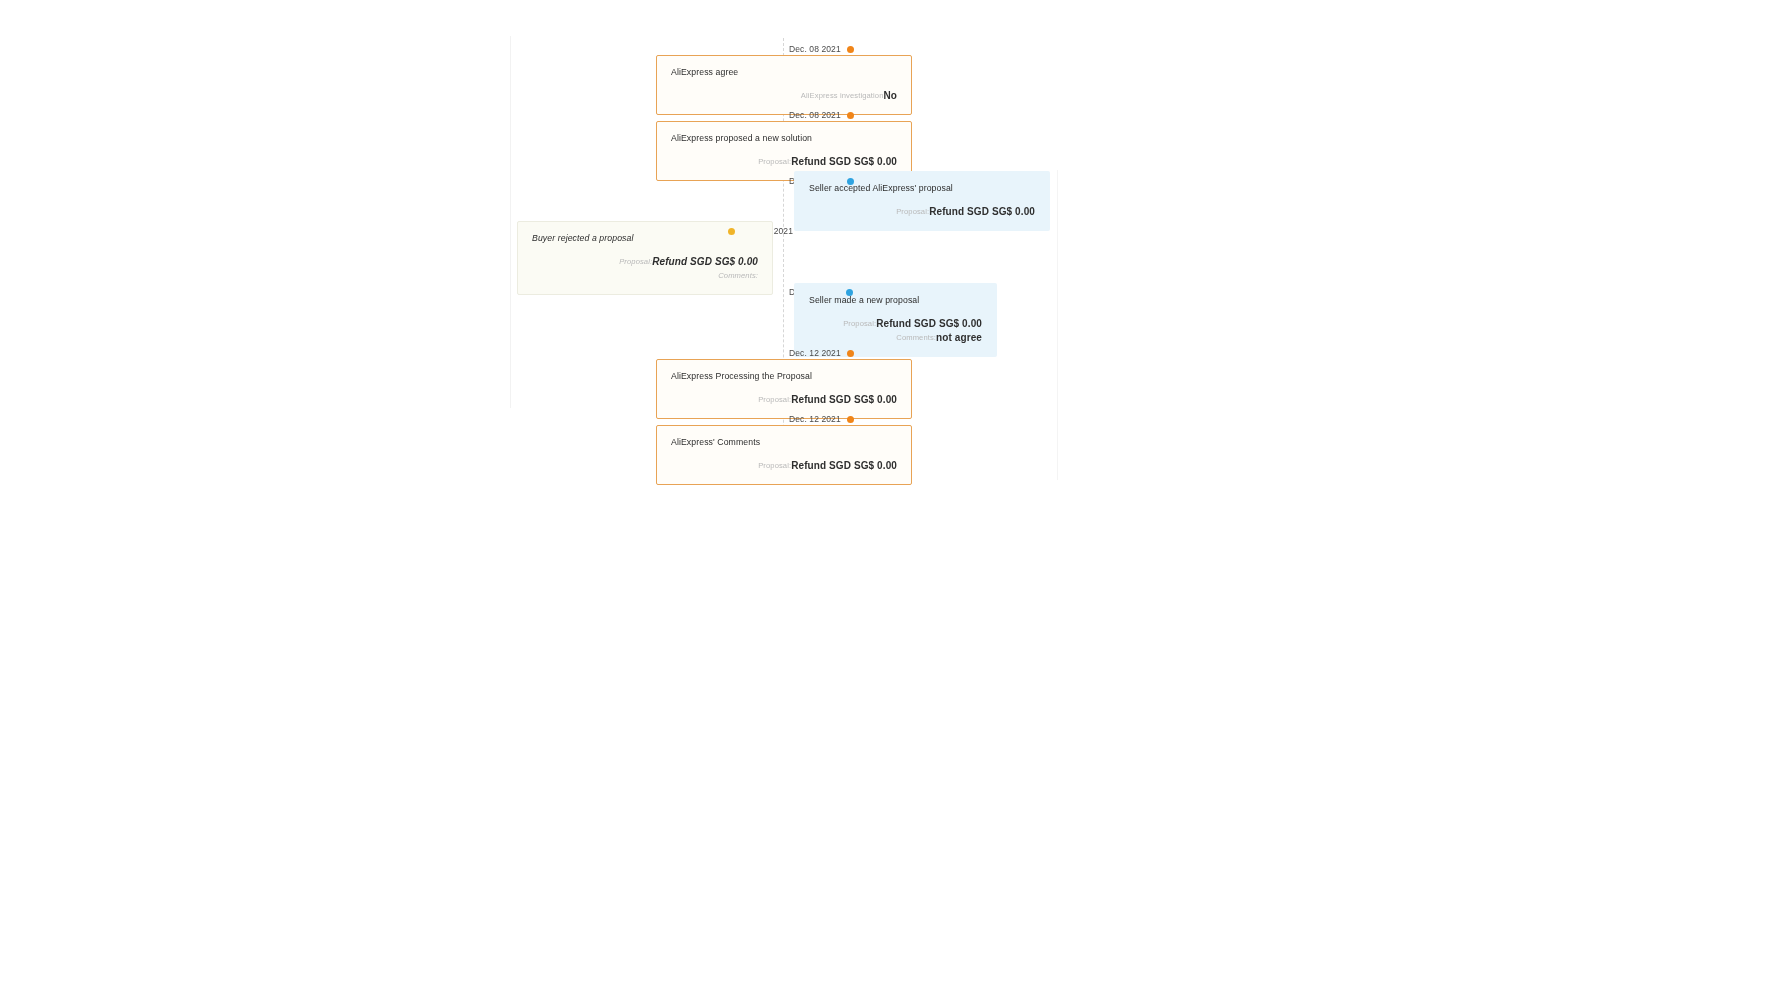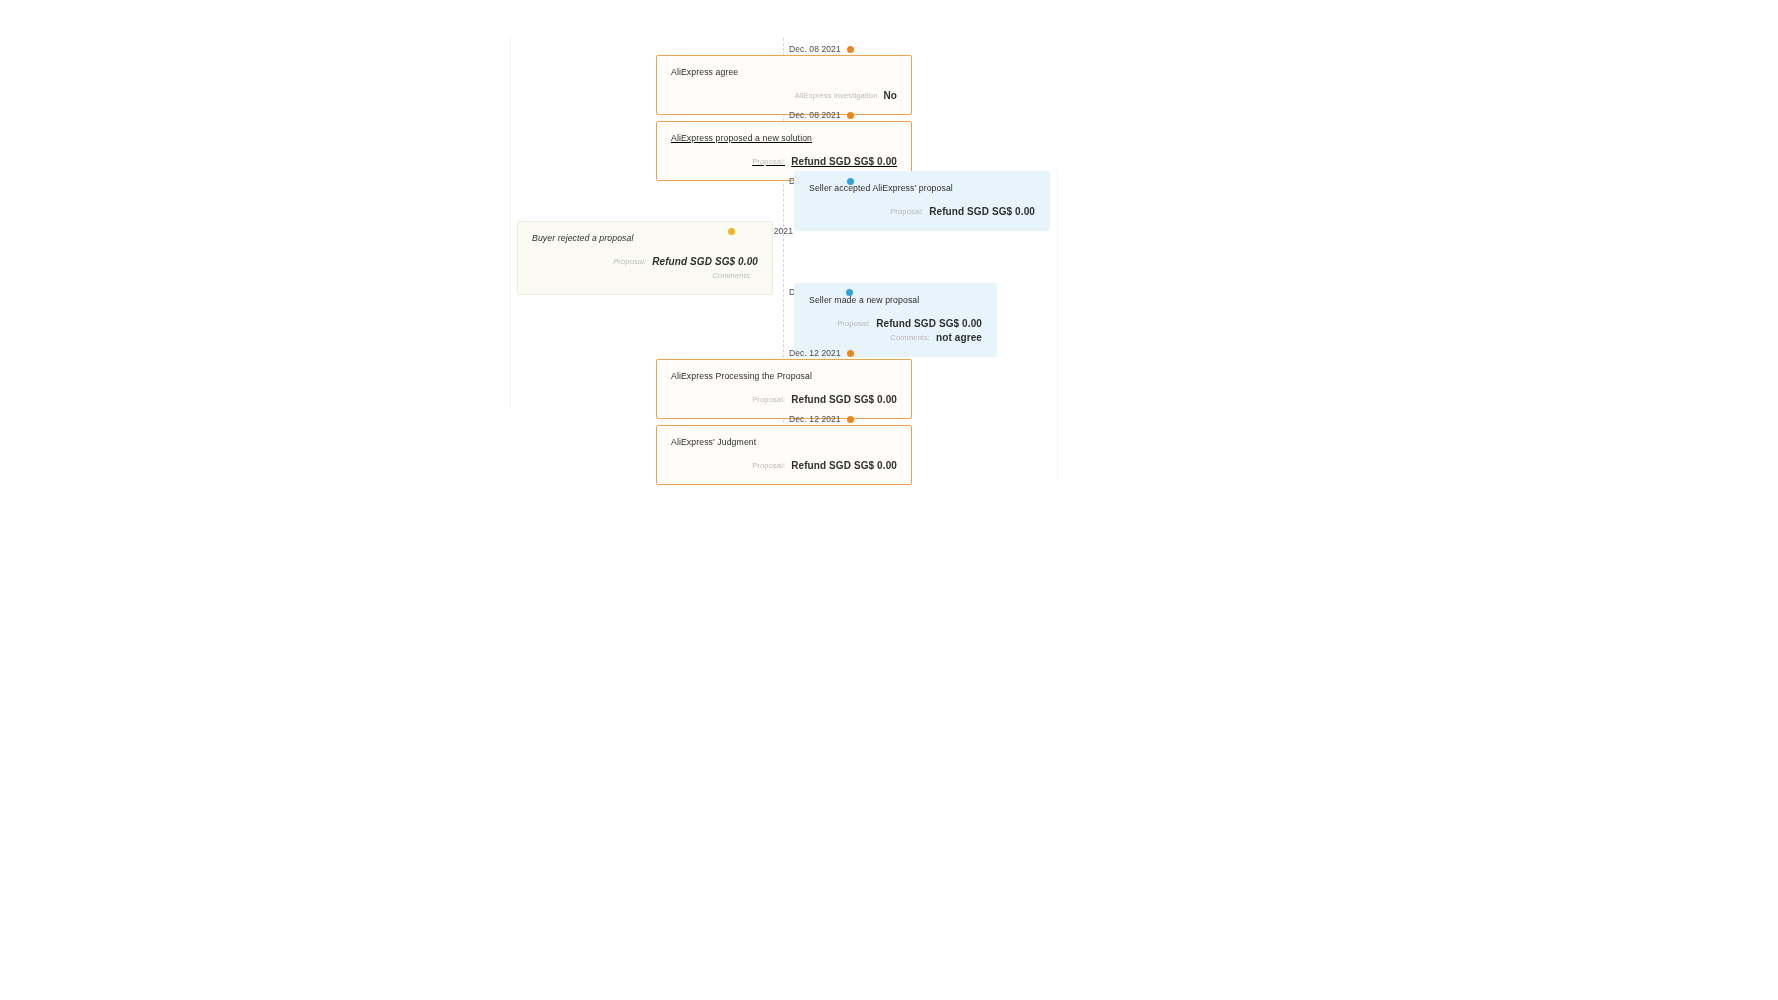--- a/index.html
+++ b/index.html
@@ -101,7 +101,6 @@
     display: flex;
     justify-content: flex-end;
     align-items: flex-start;
-    gap: 6px;
     line-height: 13px;
     margin-top: 1px;
   }

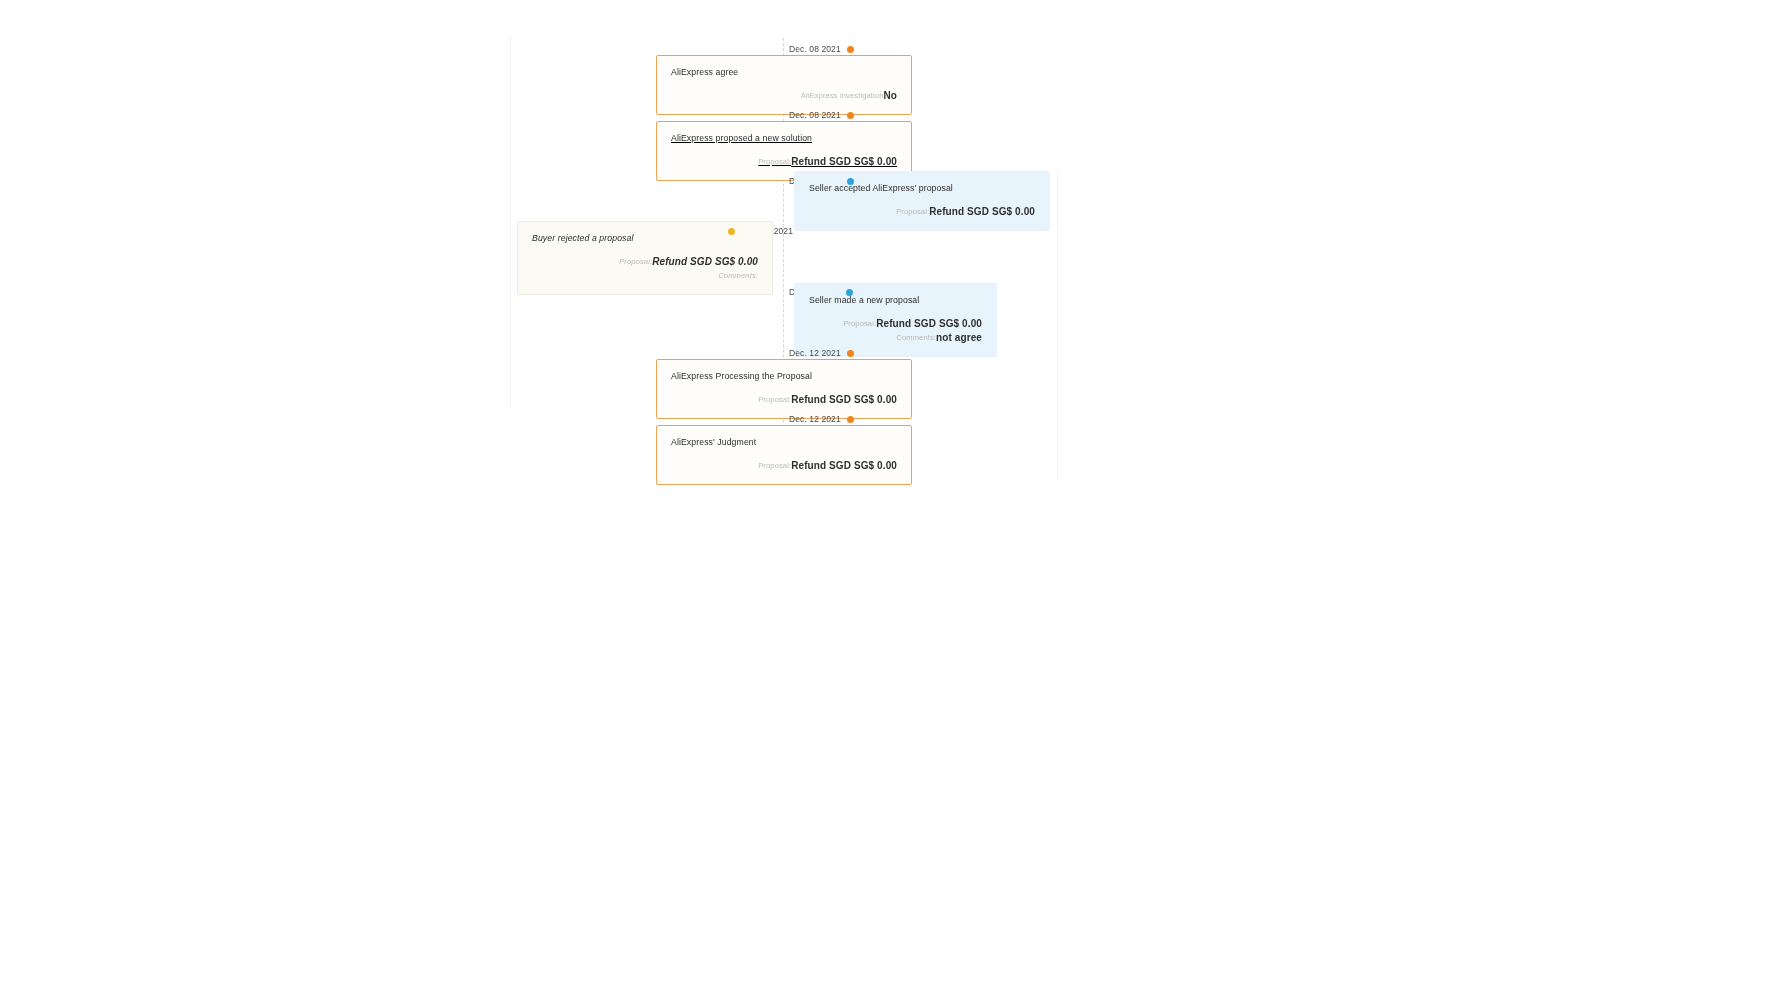--- a/index.html
+++ b/index.html
@@ -162,7 +162,7 @@
           <span class="tl-date">Dec. 08 2021</span>
           <span class="tl-dot orange"></span>
         </div>
-        <div class="tl-card orange" style="top: 91px; left: 146px; width: 256px; min-height: 52px; text-decoration: underline;">
+        <div class="tl-card orange" style="top: 91px; left: 146px; width: 256px; min-height: 52px;">
           <div class="tl-card-title">AliExpress proposed a new solution</div>
           <div class="tl-kv">
             <span class="tl-k">Proposal:</span>

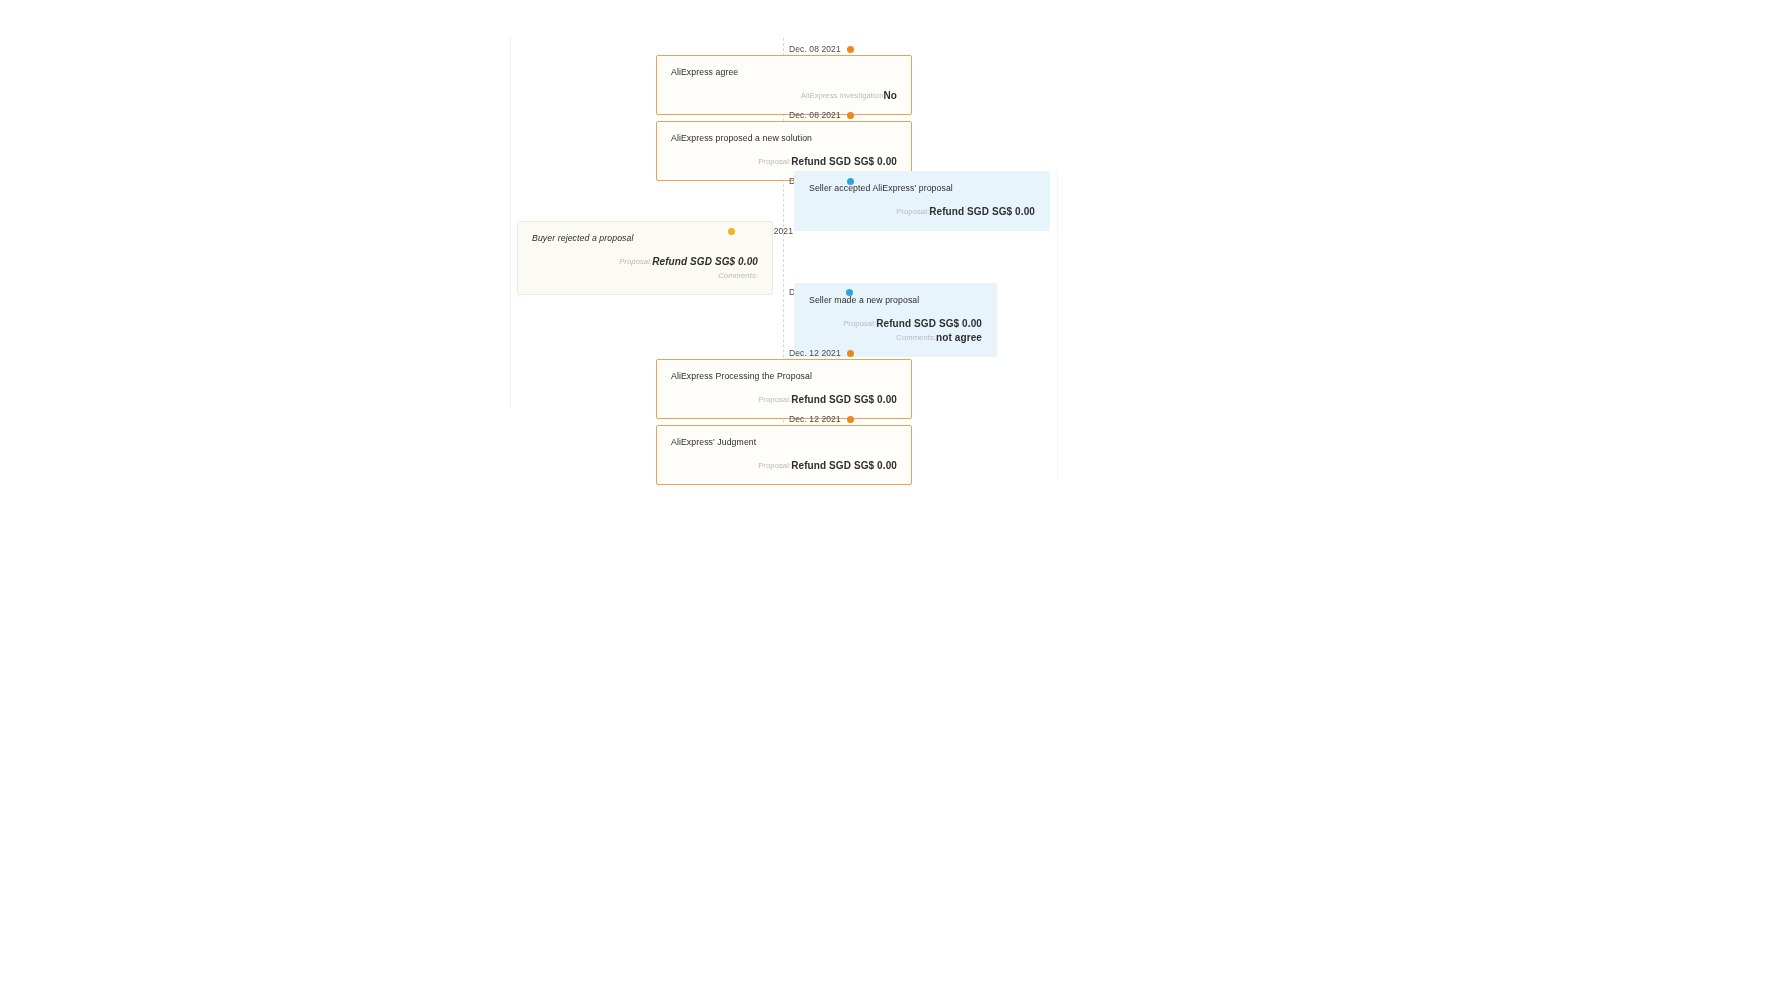--- a/index.html
+++ b/index.html
@@ -226,7 +226,7 @@
           <span class="tl-dot orange"></span>
         </div>
         <div class="tl-card orange" style="top: 395px; left: 146px; width: 256px; min-height: 52px;">
-          <div class="tl-card-title">AliExpress' Judgment</div>
+          <div class="tl-card-title">AliExpress' Comments</div>
           <div class="tl-kv">
             <span class="tl-k">Proposal:</span>
             <span class="tl-v">Refund SGD SG$ 0.00</span>

